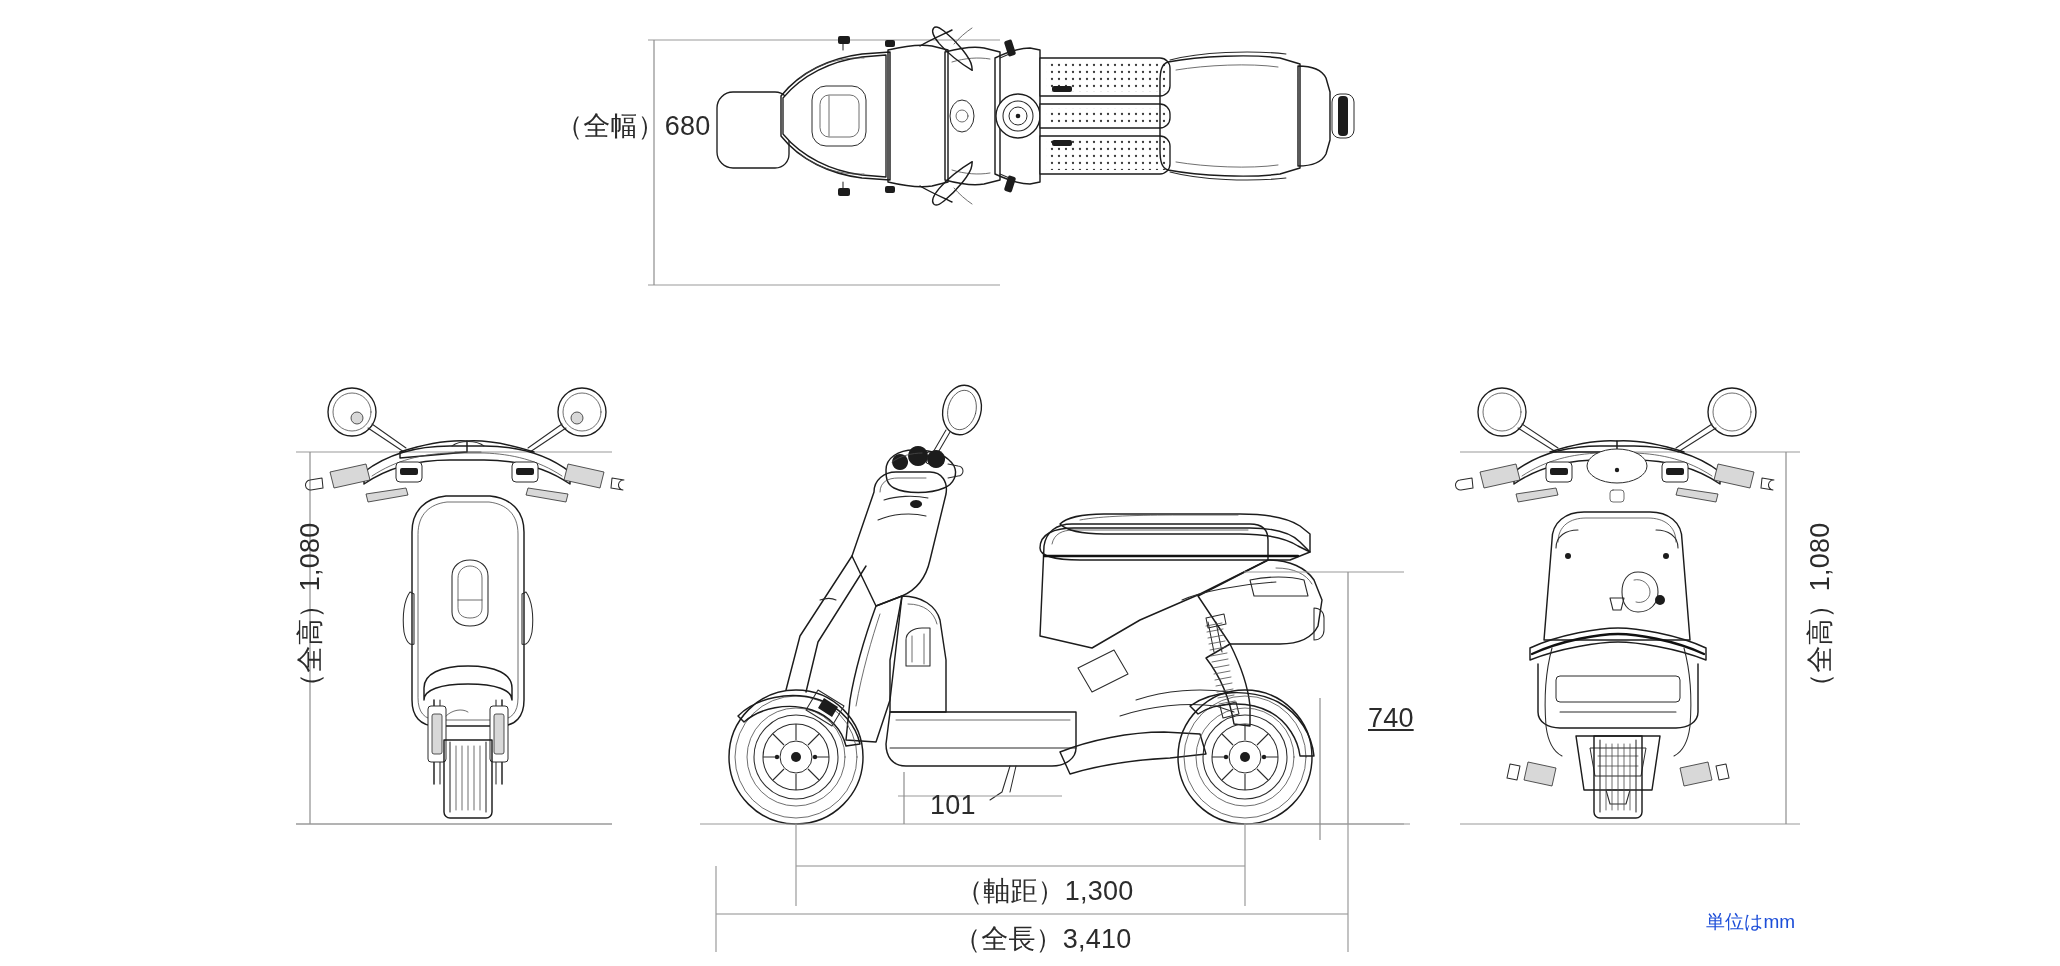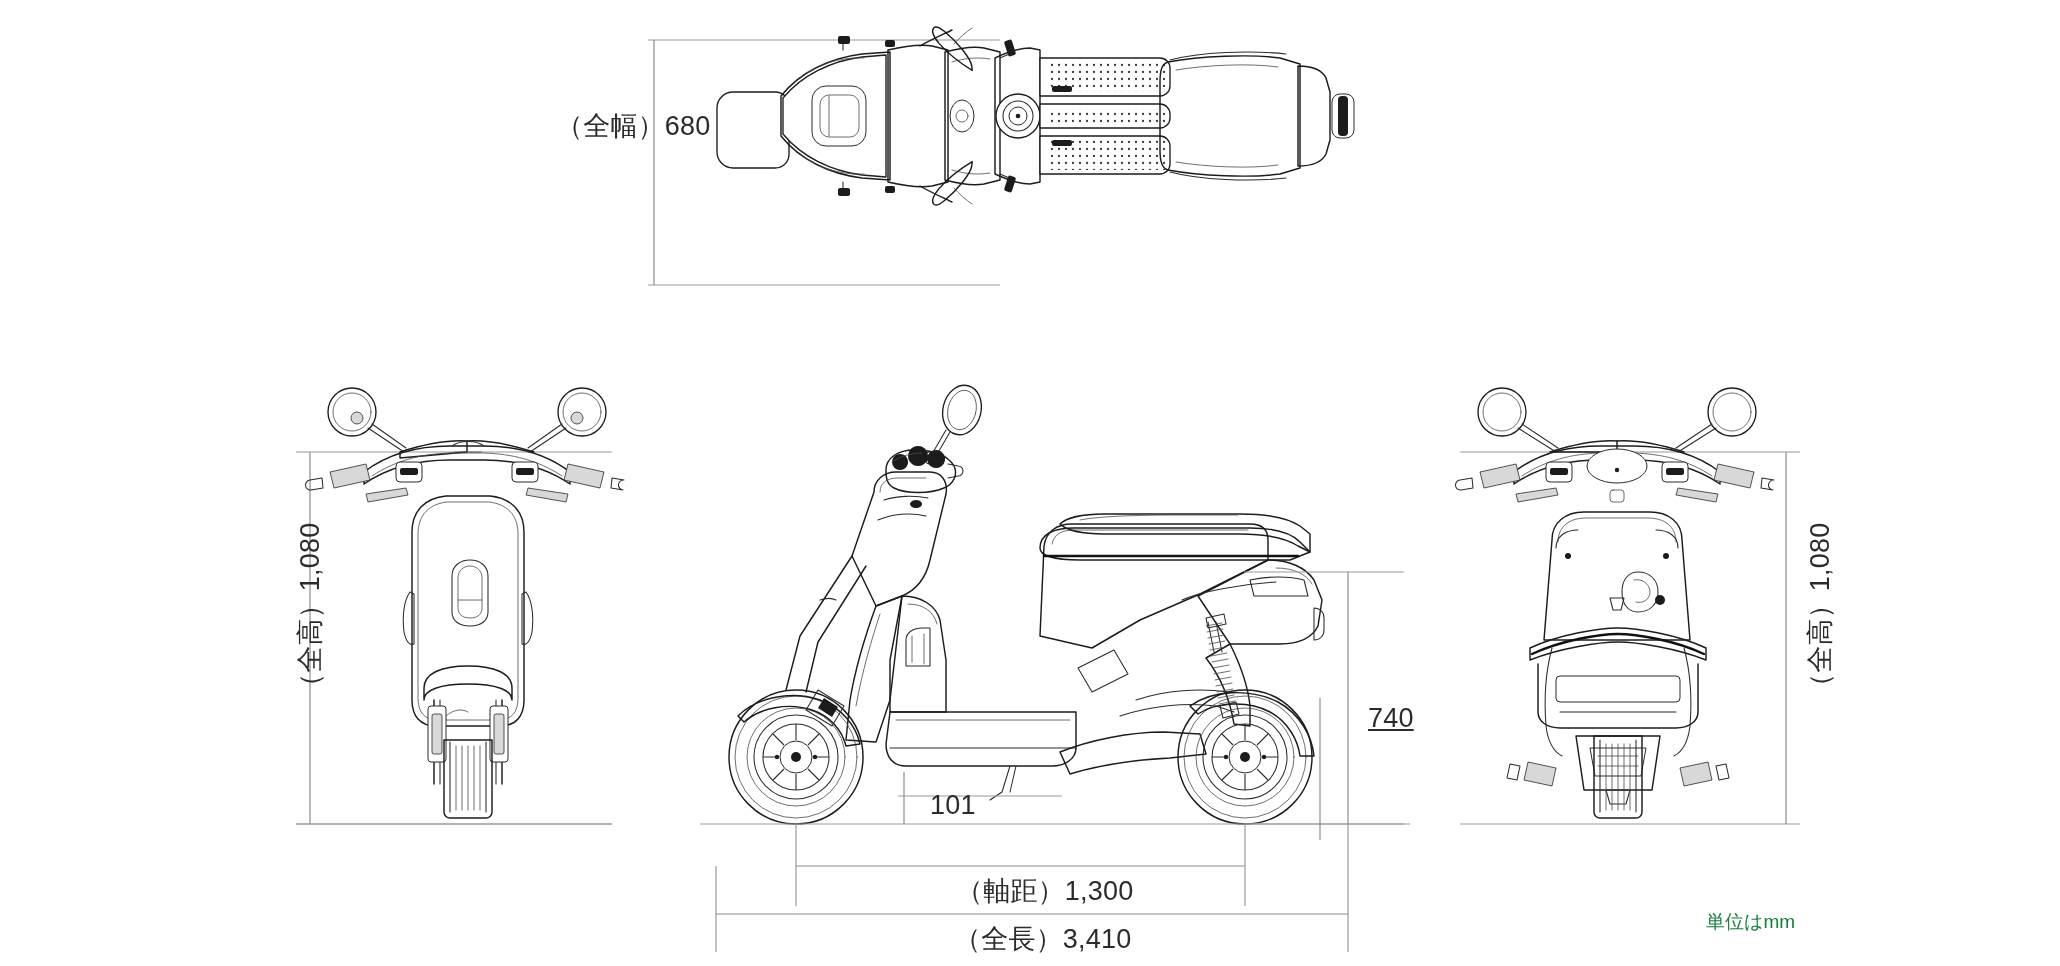--- a/index.html
+++ b/index.html
@@ -42,7 +42,7 @@
   .unitnote {
     position: absolute;
     font-size: 19px;
-    color: #15803d;
+    color: #1d4ed8;
     white-space: nowrap;
   }
   

